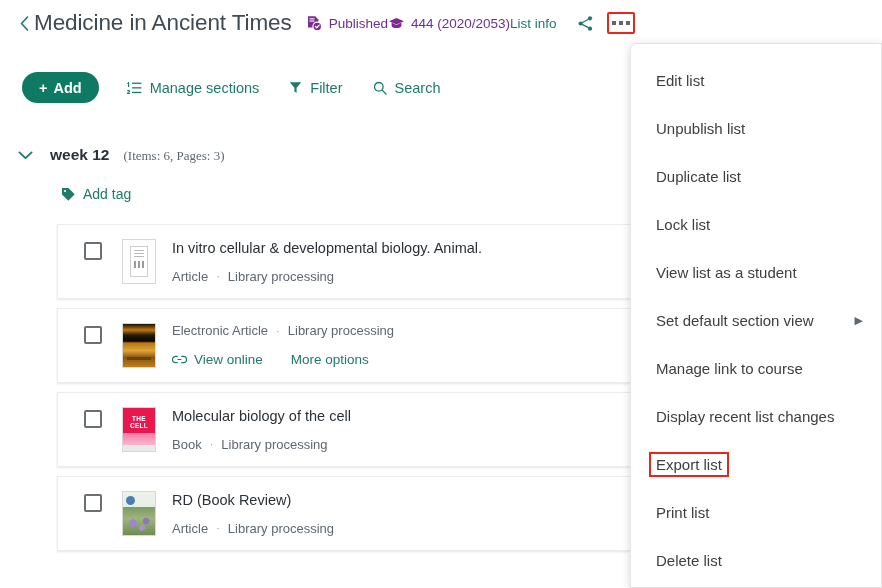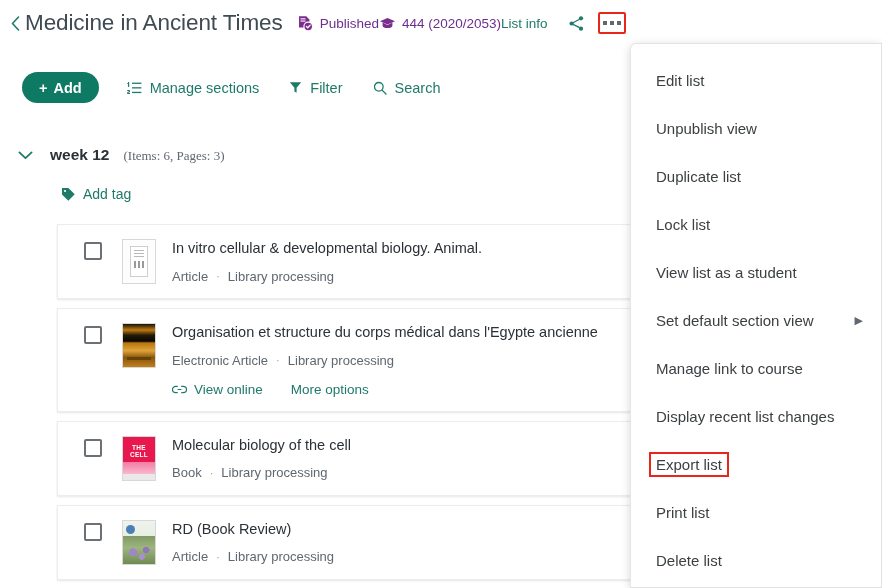--- a/index.html
+++ b/index.html
@@ -16,7 +16,7 @@
   
   .header {
     position: absolute; top: 0; left: 0; width: 882px; height: 46px;
-    display: flex; align-items: center; padding-left: 7px;
+    display: flex; align-items: center; padding-left: 16px;
   }
   .back-chevron {
     width: 16px; height: 24px; display: flex; align-items: center; justify-content: center;

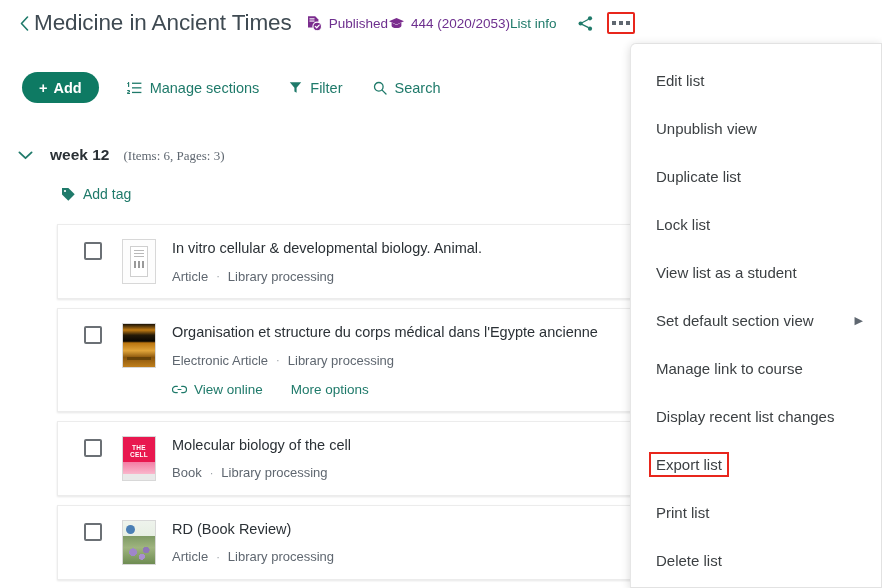--- a/index.html
+++ b/index.html
@@ -328,7 +328,7 @@
         <span class="txt-wrap">Edit list</span>
       </div>
     <div class="mi">
-        <span class="txt-wrap">Unpublish view</span>
+        <span class="txt-wrap">Unpublish list</span>
       </div>
     <div class="mi">
         <span class="txt-wrap">Duplicate list</span>

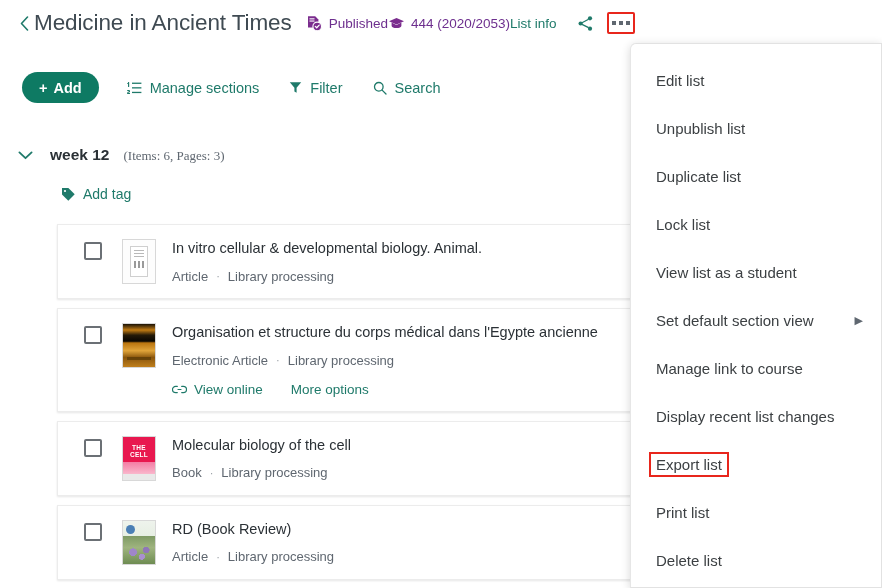--- a/index.html
+++ b/index.html
@@ -277,7 +277,6 @@
       <div class="cb"></div>
       <div class="thumb orange"></div>
       <div class="card-body">
-        <div class="item-title">Organisation et structure du corps médical dans l'Egypte ancienne</div>
         <div class="item-meta">
           <span>Electronic Article</span>
           <span class="dot">·</span>

